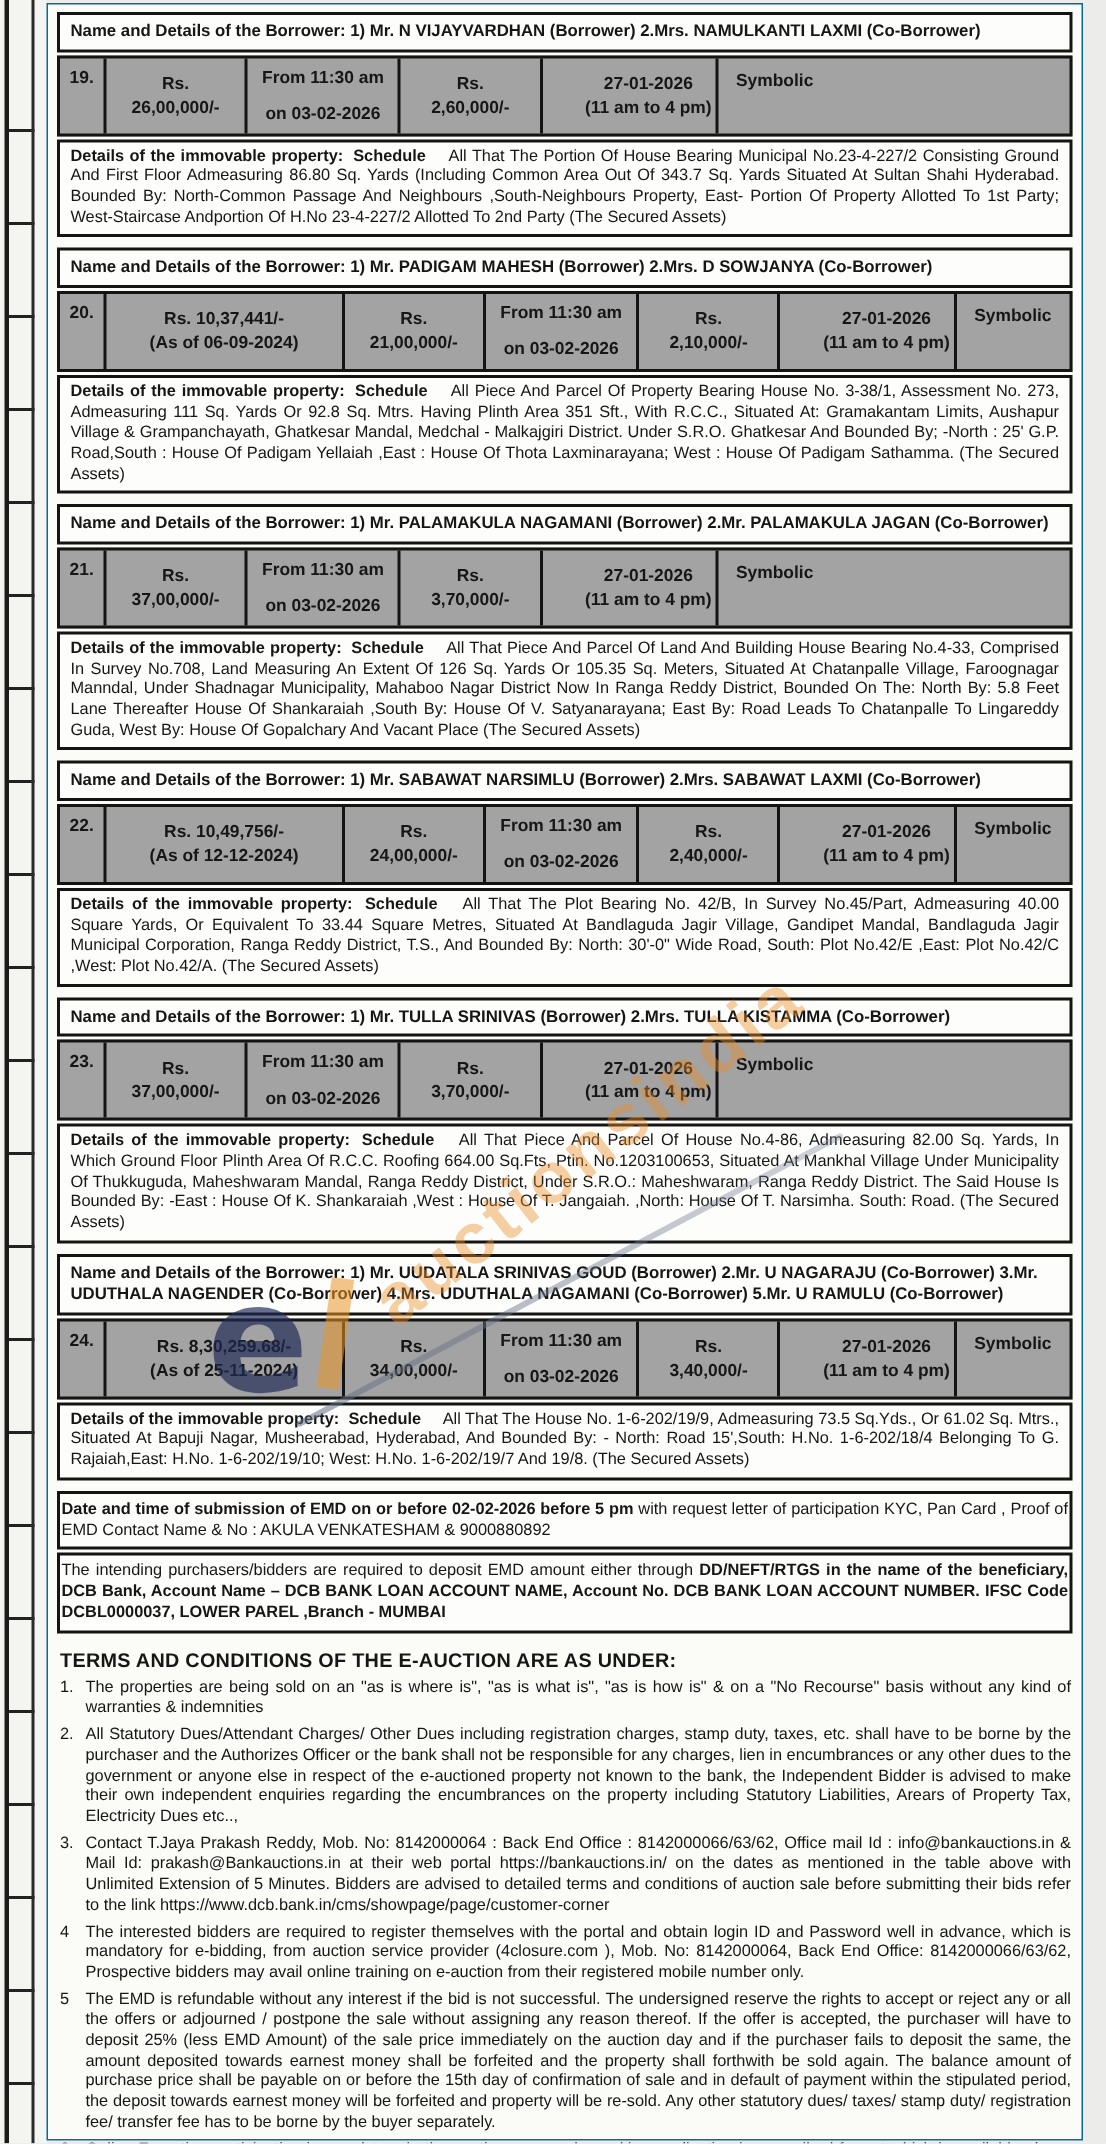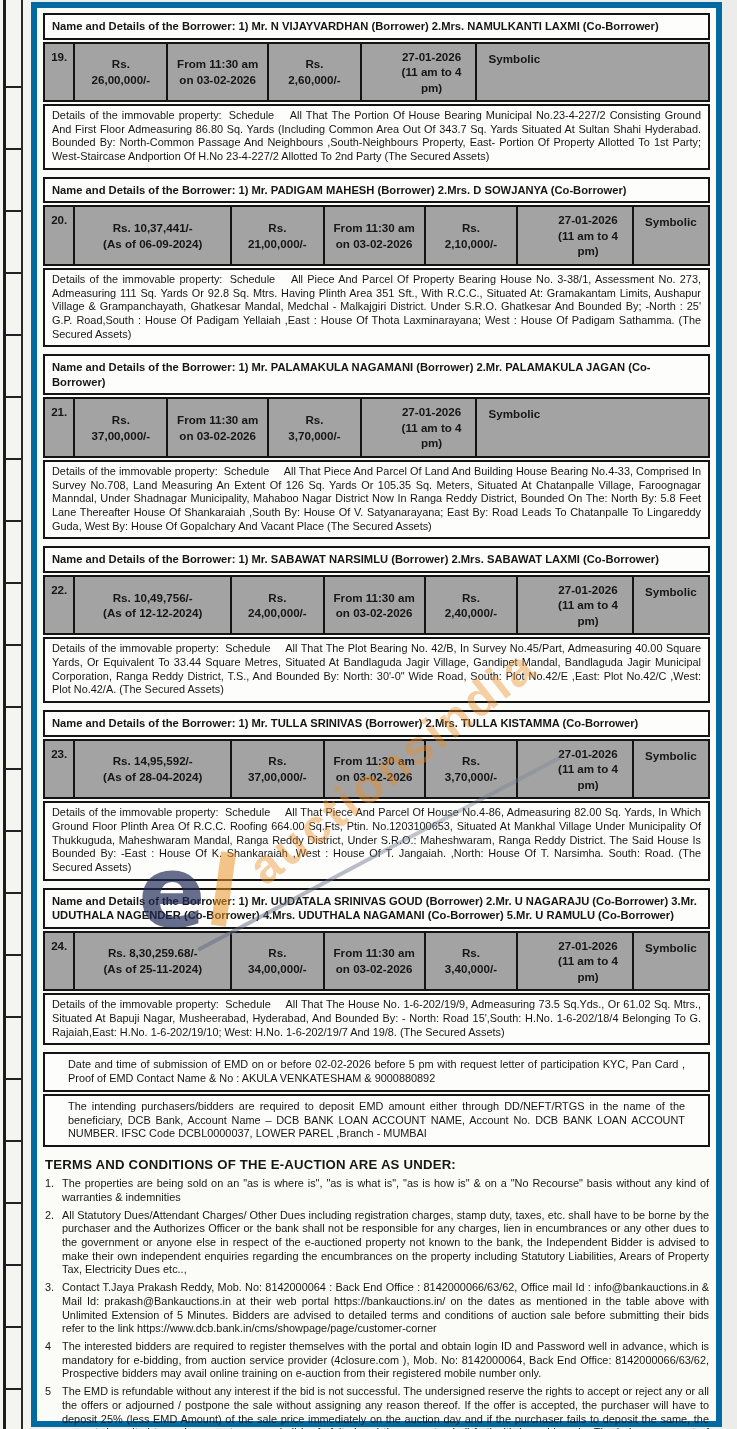--- a/index.html
+++ b/index.html
@@ -15,7 +15,7 @@
     background: repeating-linear-gradient(180deg, transparent 0 60px, #222 60px 62px); }
 
   .doc { position: absolute; left: 31px; top: 2px; right: 15px; bottom: 2px;
-    border: 6px solid #0369a1; background: #fbfbf8; padding: 5px 6px 0 6px;
+    border: 1px solid #0369a1; background: #fbfbf8; padding: 5px 6px 0 6px;
     display: flex; flex-direction: column; }
 
   .section { margin-bottom: 7px; }

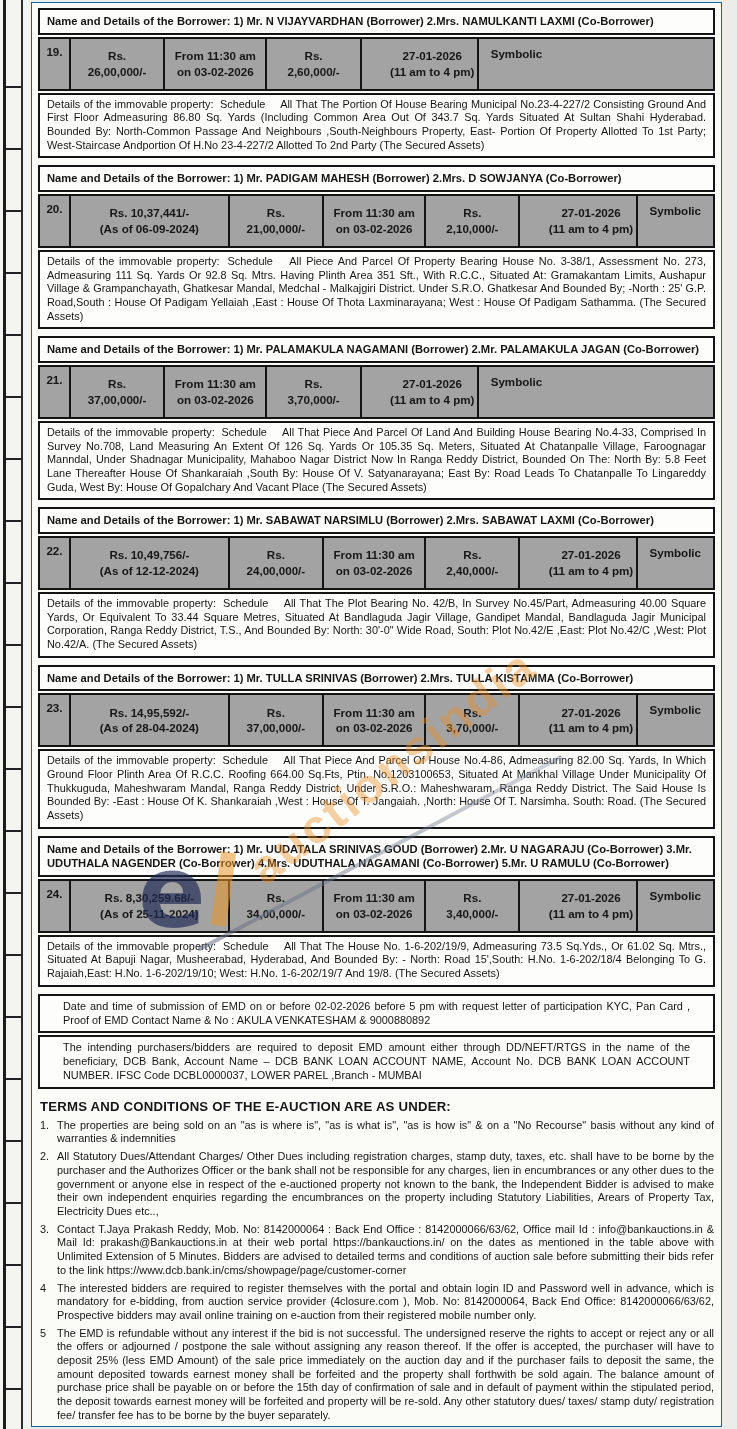--- a/index.html
+++ b/index.html
@@ -29,7 +29,7 @@
   .c-sl  { width: 4.6%;  justify-content: flex-start; }
   .c-out { width: 23.6%; }
   .c-res { width: 14.0%; }
-  .c-auc { width: 15.2%; }
+  .c-auc { width: 15.2%; justify-content: space-between; }
   .c-emd { width: 14.0%; }
   .c-ins { width: 17.4%; padding-left: 28px; }
   .c-pos { width: 11.2%; justify-content: flex-start; padding-top: 7px; }

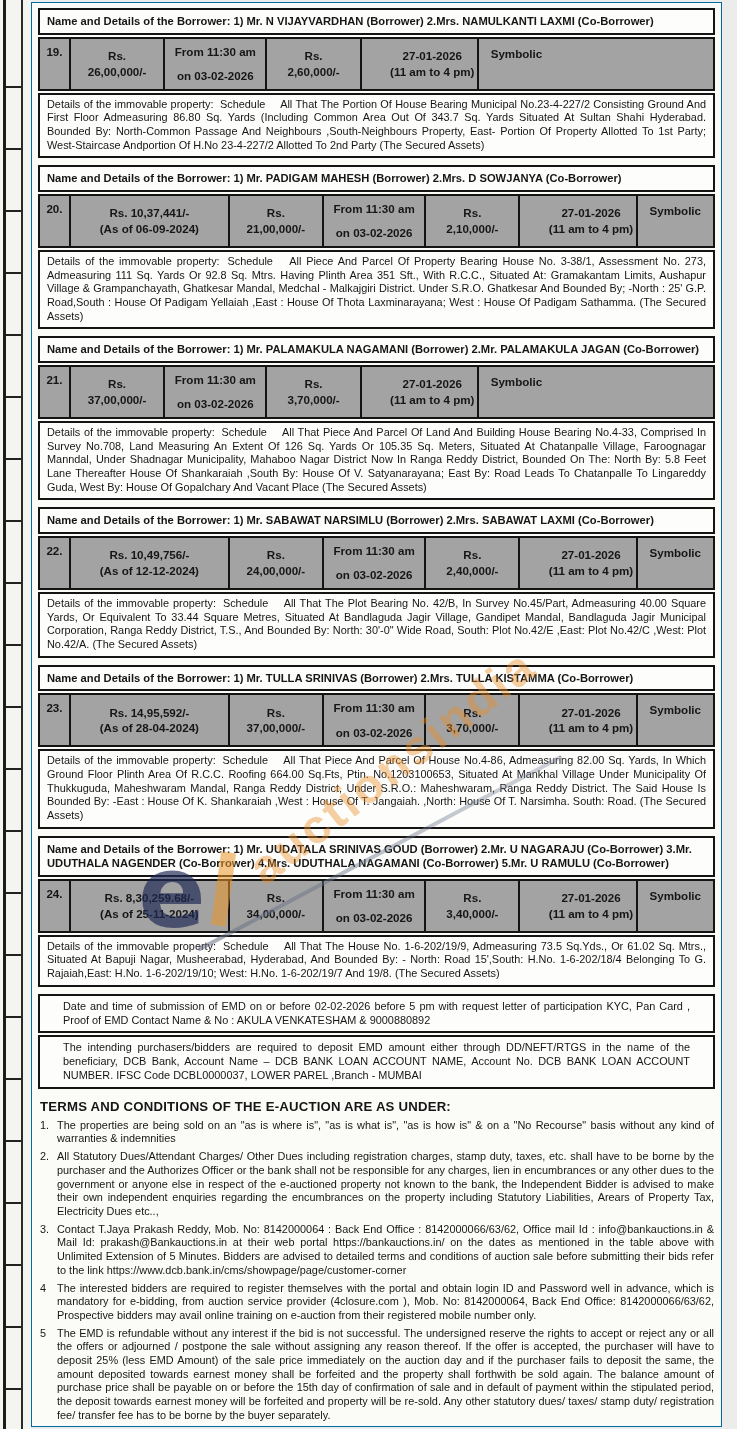--- a/index.html
+++ b/index.html
@@ -35,7 +35,7 @@
   .c-pos { width: 11.2%; justify-content: flex-start; padding-top: 7px; }
   .sec-details { border: 2px solid #141414; background: #fdfdfb; font-size: 10.9px;
     line-height: 13.7px; padding: 3px 7px 4px 7px; text-align: justify; }
-  .b { font-weight: normal; }
+  .b { font-weight: bold; }
   .sched { margin-left: 3px; margin-right: 12px; }
 
   .emd-wrap { margin-bottom: 6px; }

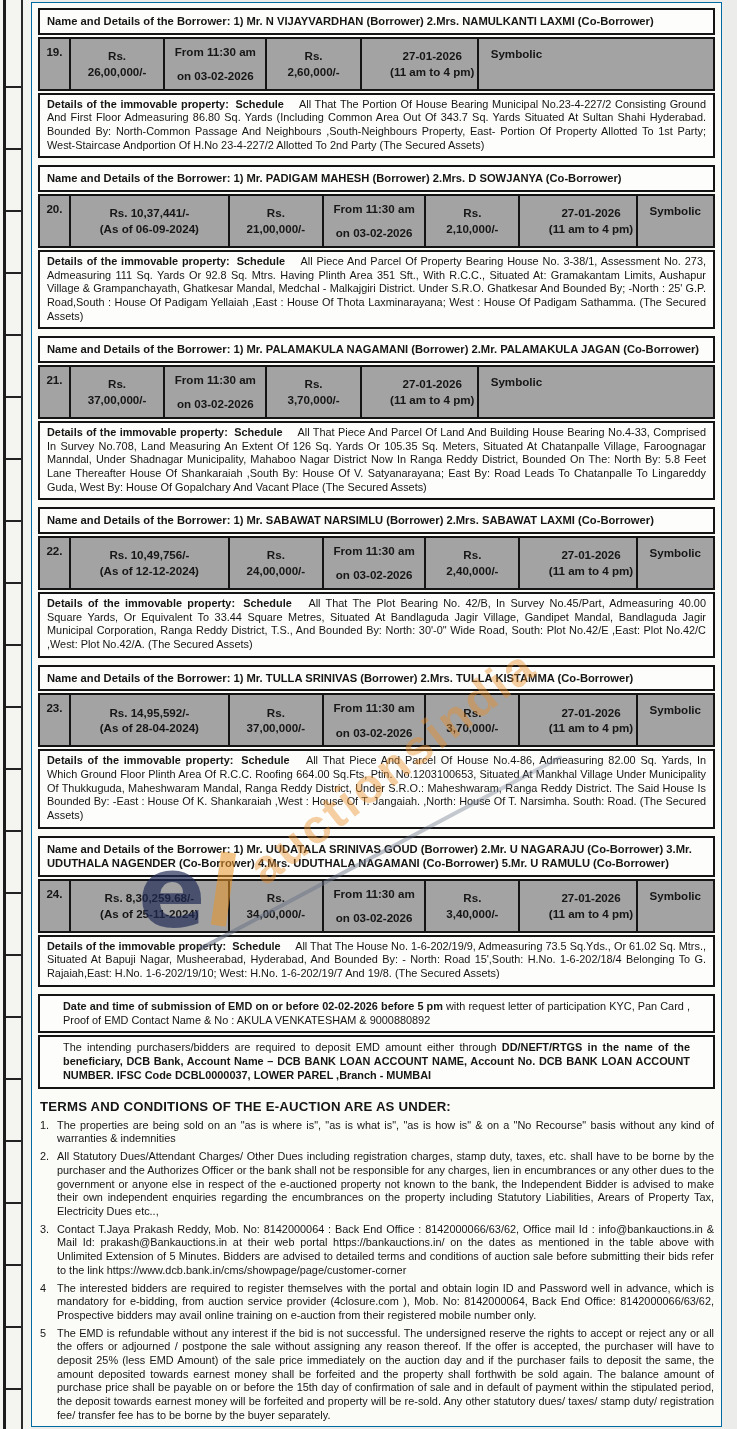--- a/index.html
+++ b/index.html
@@ -201,10 +201,6 @@
       <div class="sec-header">Name and Details of the Borrower: 1) Mr. TULLA SRINIVAS (Borrower)  2.Mrs. TULLA KISTAMMA (Co-Borrower)</div>
       <div class="sec-row">
         <div class="cell c-sl">23.</div>
-        <div class="cell c-out">
-          <div>Rs. 14,95,592/-</div>
-          <div>(As of 28-04-2024)</div>
-        </div>
         <div class="cell c-res">
           <div>Rs.</div>
           <div>37,00,000/-</div>

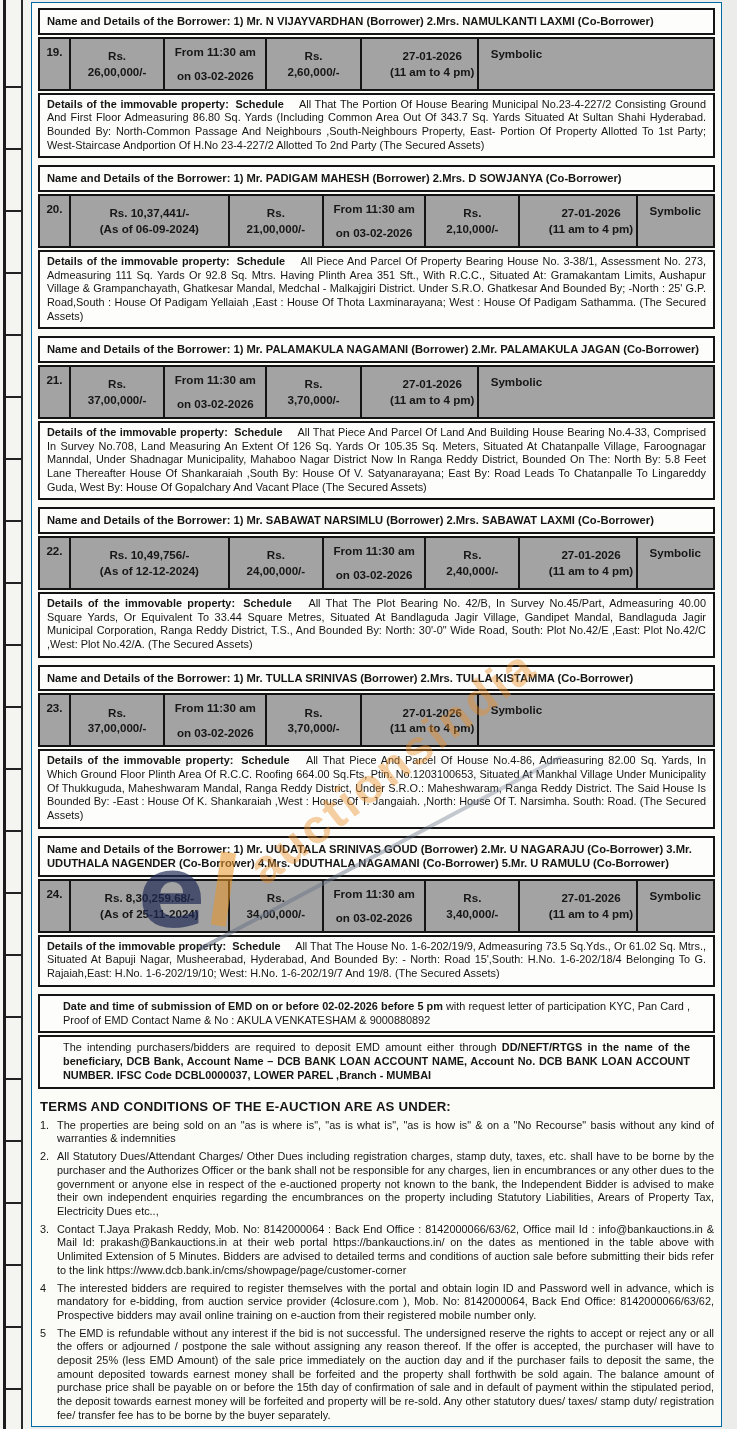--- a/index.html
+++ b/index.html
@@ -40,7 +40,7 @@
 
   .emd-wrap { margin-bottom: 6px; }
   .emd-box { border: 2px solid #141414; background: #fdfdfb; font-size: 10.9px;
-    line-height: 13.8px; padding: 4px 23px; text-align: justify; margin-bottom: 2px; }
+    line-height: 13.8px; padding: 4px 1px; text-align: justify; margin-bottom: 2px; }
 
   .terms-heading { font-weight: bold; font-size: 13.2px; letter-spacing: .2px; margin: 2px 0 5px 2px; }
   .term { display: flex; font-size: 10.9px; line-height: 13.7px; margin: 0 1px 4px 2px; }

